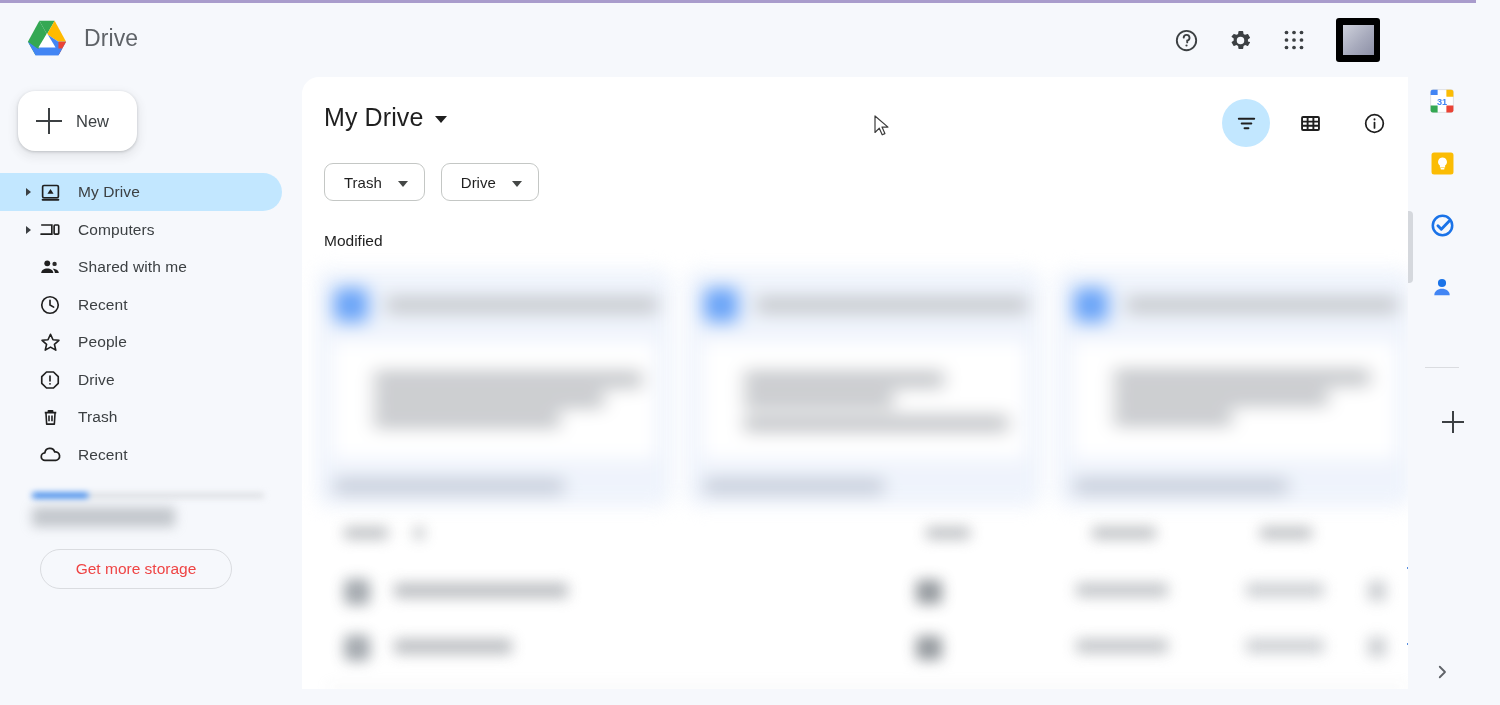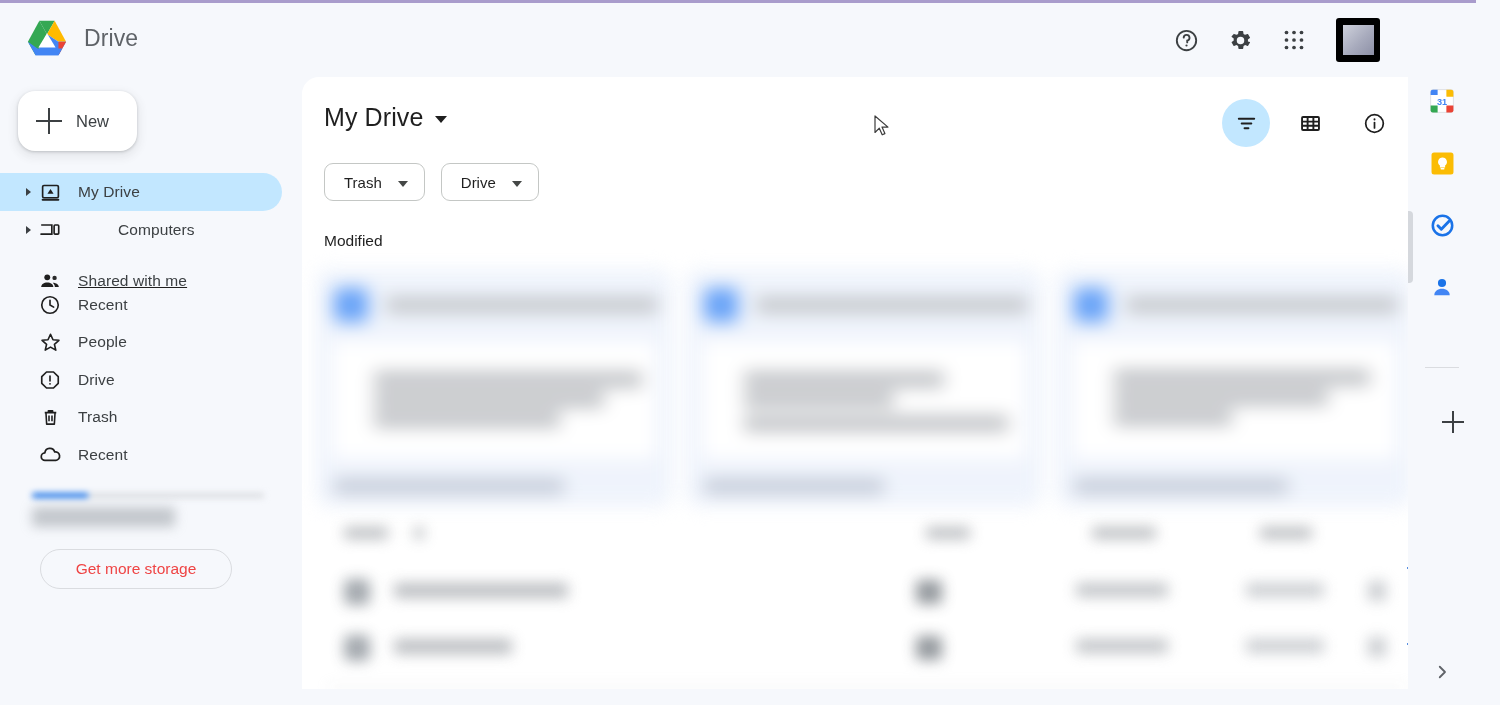--- a/index.html
+++ b/index.html
@@ -213,7 +213,7 @@
         <span class="n-lbl">My Drive</span>
       </div>
 
-      <div class="nav-item" style="margin-top: 0px; position: absolute; top: 37.5px; width: 282px; padding-left: 40px;">
+      <div class="nav-item" style="margin-top: 0px; position: absolute; top: 37.5px; width: 282px;">
         <span class="caret"></span>
         <span class="n-ico">
           <svg width="22" height="22" viewBox="0 0 24 24" fill="none" stroke="#1f1f1f" stroke-width="1.8">

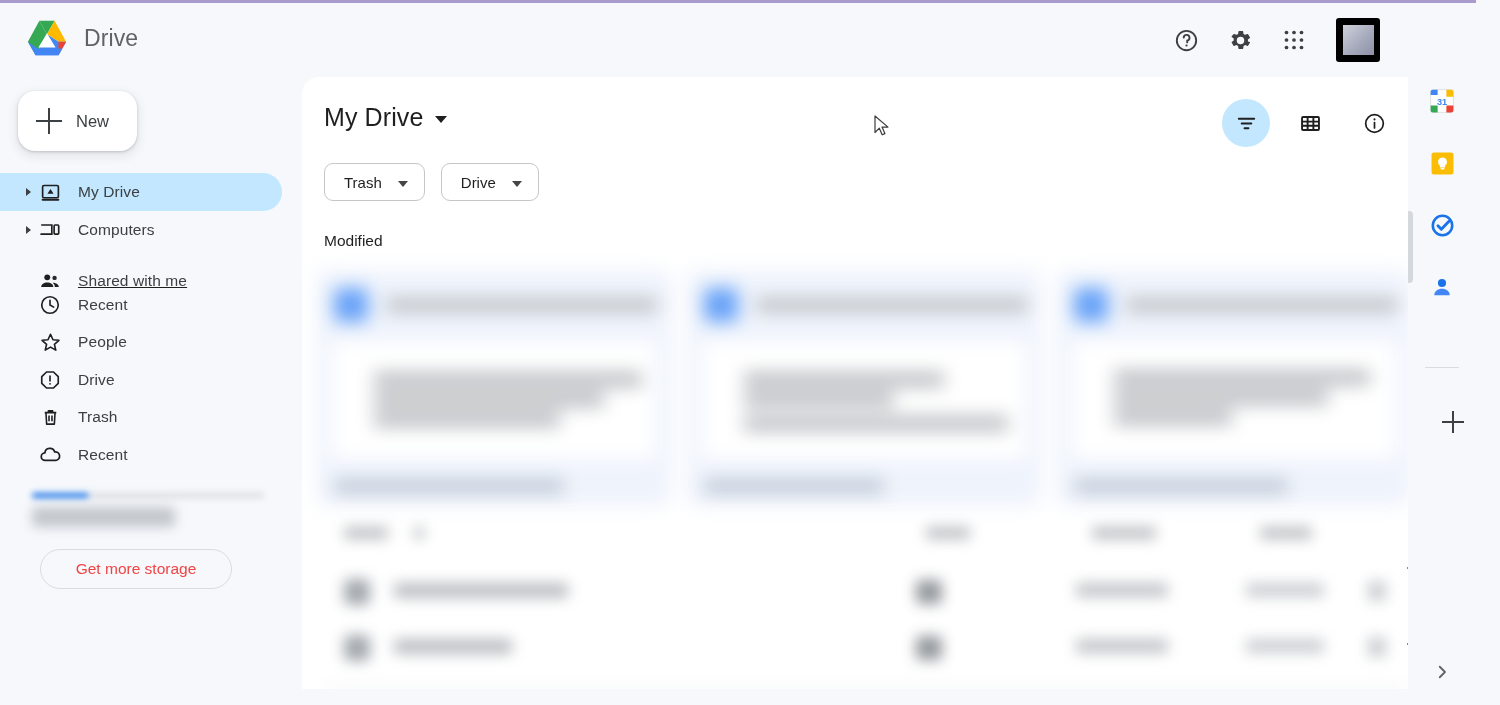--- a/index.html
+++ b/index.html
@@ -224,7 +224,7 @@
         <span class="n-lbl">Computers</span>
       </div>
 
-      <div class="nav-item" style="position: absolute; top: 89px; width: 282px; text-decoration: underline;">
+      <div class="nav-item" style="position: absolute; top: 75px; width: 282px;">
         <span class="n-ico">
           <svg width="22" height="22" viewBox="0 0 24 24" fill="#1f1f1f">
             <circle cx="9" cy="8" r="3.2"></circle>

